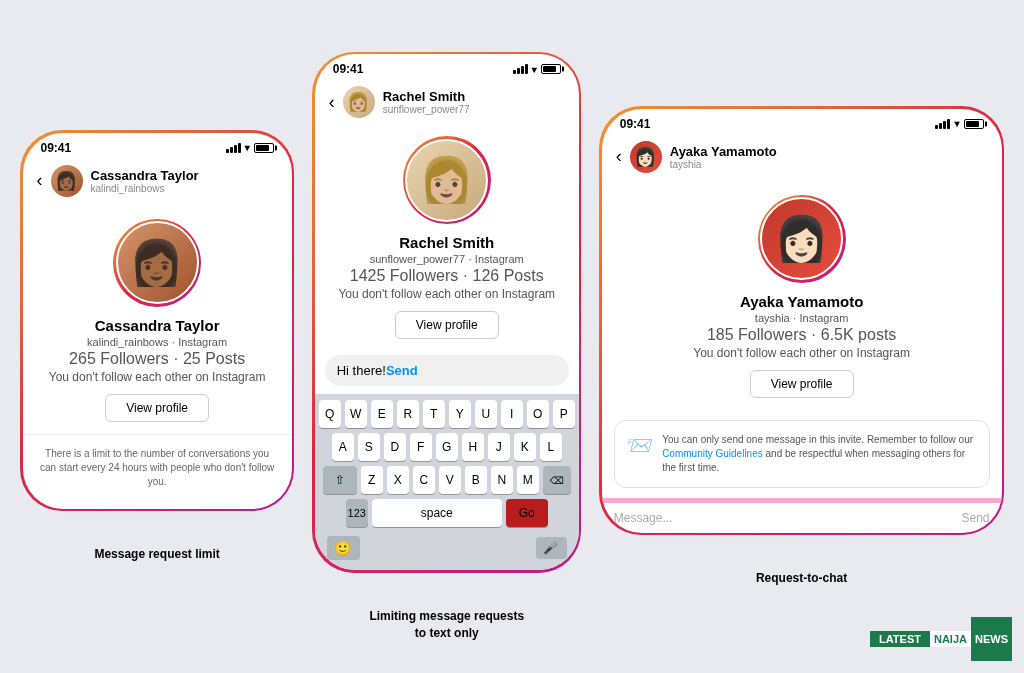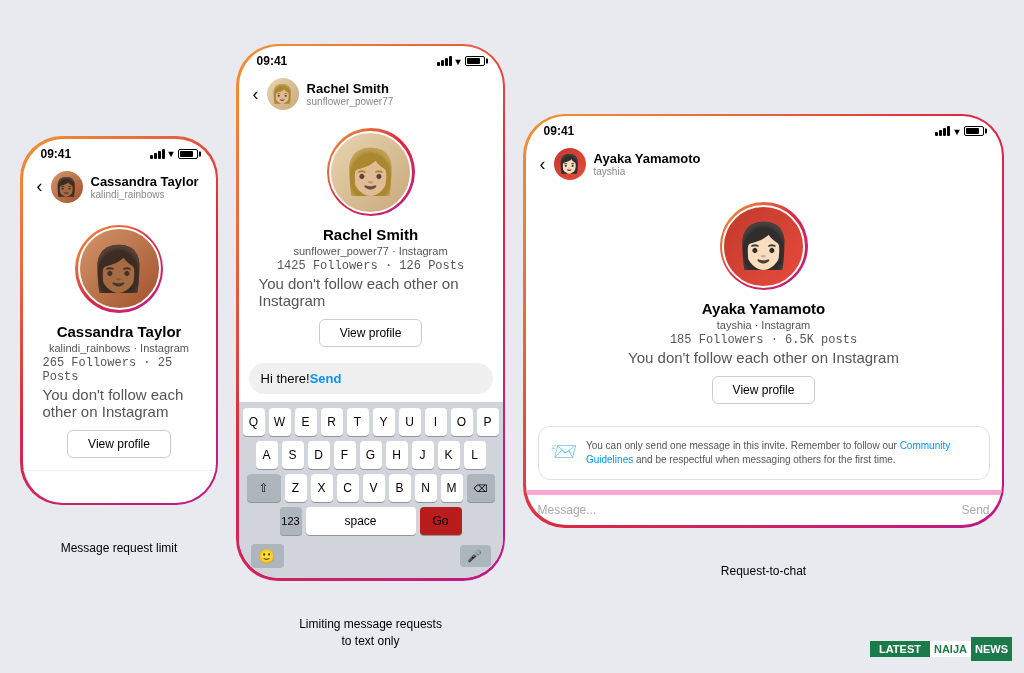--- a/index.html
+++ b/index.html
@@ -106,7 +106,7 @@
     .avatar-ayaka { background: linear-gradient(135deg, #c0392b, #e74c3c); }
     .profile-name { font-size: 15px; font-weight: 700; margin-bottom: 2px; text-align: center; }
     .profile-handle { font-size: 11px; color: #555; margin-bottom: 2px; }
-    .profile-stats { font-size: 12px; color: #555; margin-bottom: 2px; font-family: Liberation Mono, monospace; }
+    .profile-stats { font-size: 16px; color: #555; margin-bottom: 2px; }
     .profile-follow-status { font-size: 15px; color: #555; margin-bottom: 10px; }
     .view-profile-btn {
       border: 1px solid #ccc; border-radius: 6px;

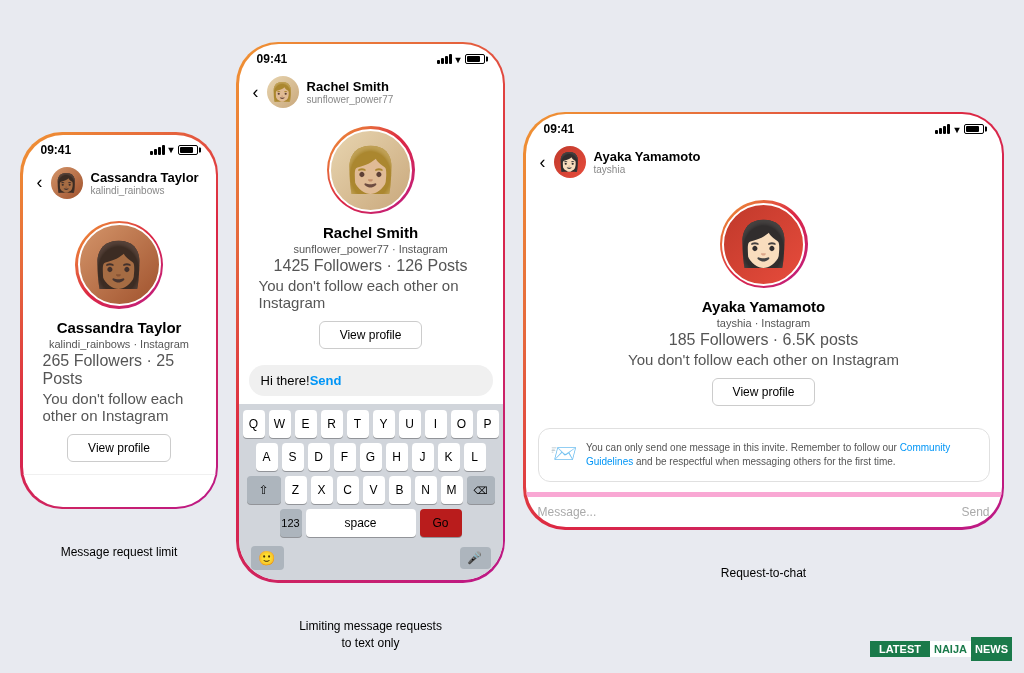--- a/index.html
+++ b/index.html
@@ -107,7 +107,7 @@
     .profile-name { font-size: 15px; font-weight: 700; margin-bottom: 2px; text-align: center; }
     .profile-handle { font-size: 11px; color: #555; margin-bottom: 2px; }
     .profile-stats { font-size: 16px; color: #555; margin-bottom: 2px; }
-    .profile-follow-status { font-size: 15px; color: #555; margin-bottom: 10px; }
+    .profile-follow-status { font-size: 12px; color: #555; margin-bottom: 10px; text-align: center; }
     .view-profile-btn {
       border: 1px solid #ccc; border-radius: 6px;
       padding: 6px 20px; font-size: 12px; font-weight: 500;

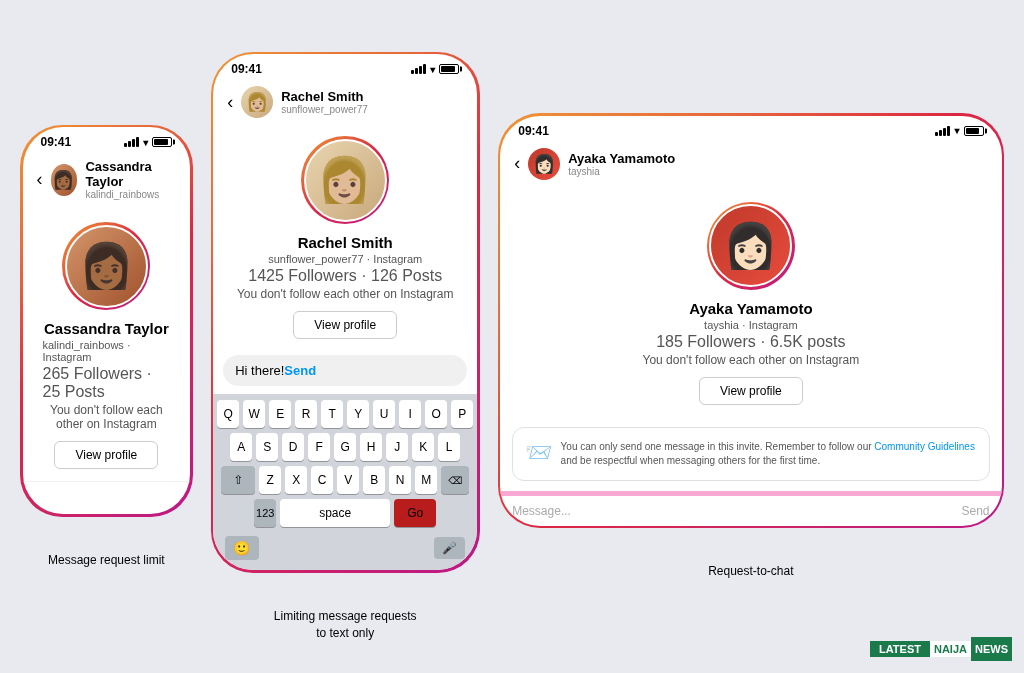--- a/index.html
+++ b/index.html
@@ -296,6 +296,7 @@
         </div>
 
         <div class="message-limit">
+          <div class="message-limit-text">There is a limit to the number of conversations you can start every 24 hours with people who don't follow you.</div>
         </div>
       </div>
     </div>

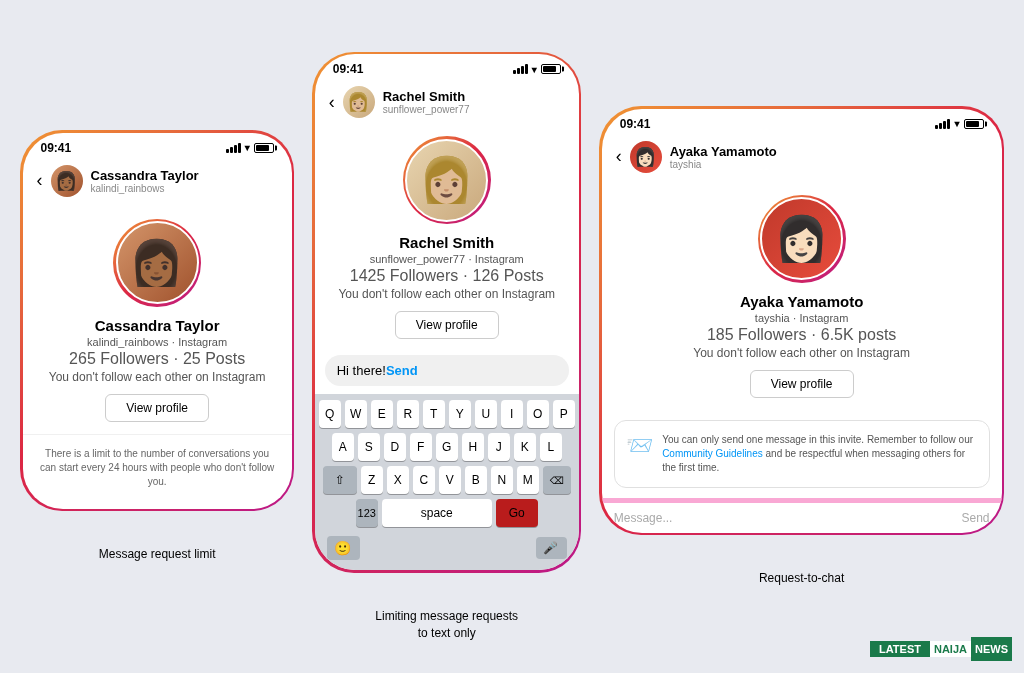--- a/index.html
+++ b/index.html
@@ -163,7 +163,7 @@
       color: #000;
     }
     .key-wide { width: 34px; }
-    .key-space { width: 110px; }
+    .key-space { width: 130px; }
     .key-go { background: #b91c1c; width: 42px; }
     .key-del { background: #adb5bd; width: 28px; }
     .keyboard-bottom {

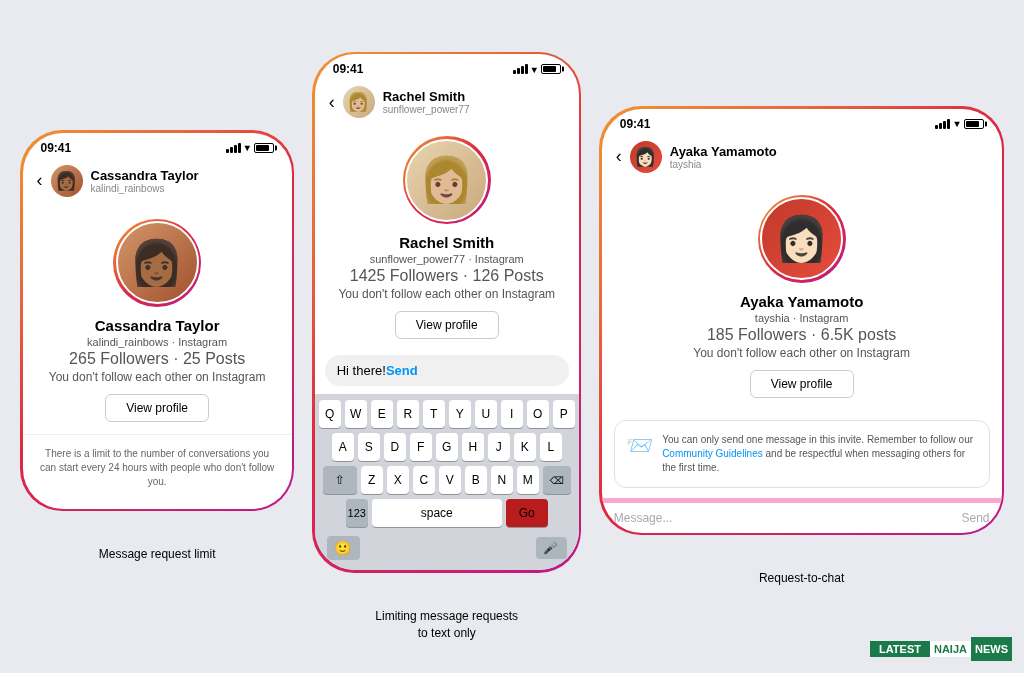--- a/index.html
+++ b/index.html
@@ -207,7 +207,7 @@
     
     .caption {
       font-size: 12px;
-      font-weight: 400;
+      font-weight: 700;
       color: #000;
       text-align: center;
       line-height: 1.4;

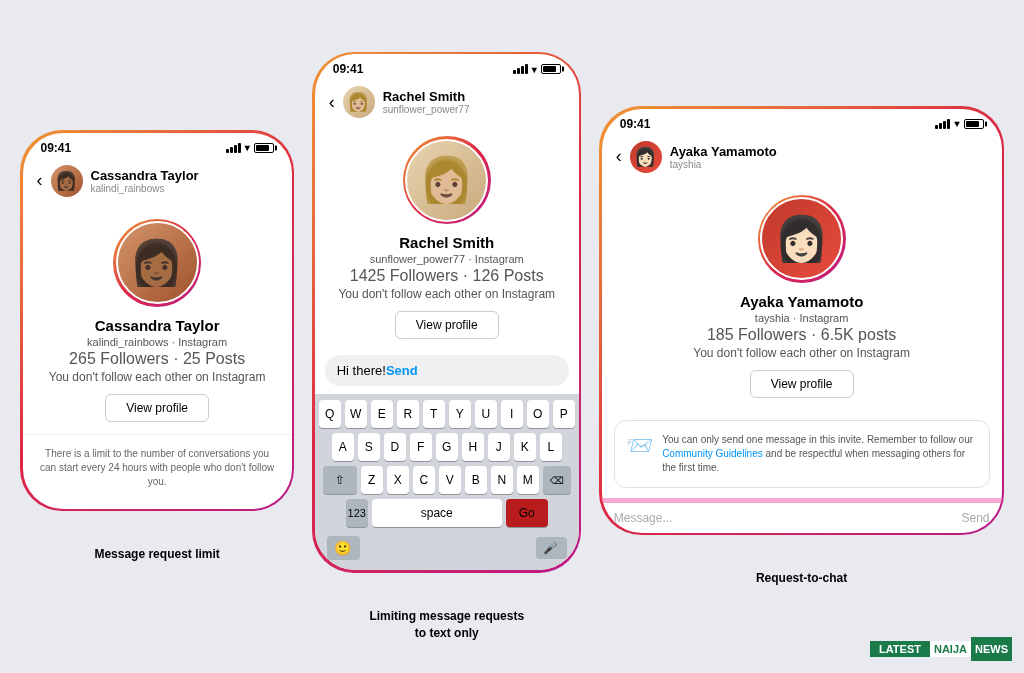--- a/index.html
+++ b/index.html
@@ -242,7 +242,7 @@
       color: white;
       font-size: 11px;
       font-weight: 800;
-      padding: 6px 4px;
+      padding: 16px 4px;
     }
     body { position: relative; }
   </style>

